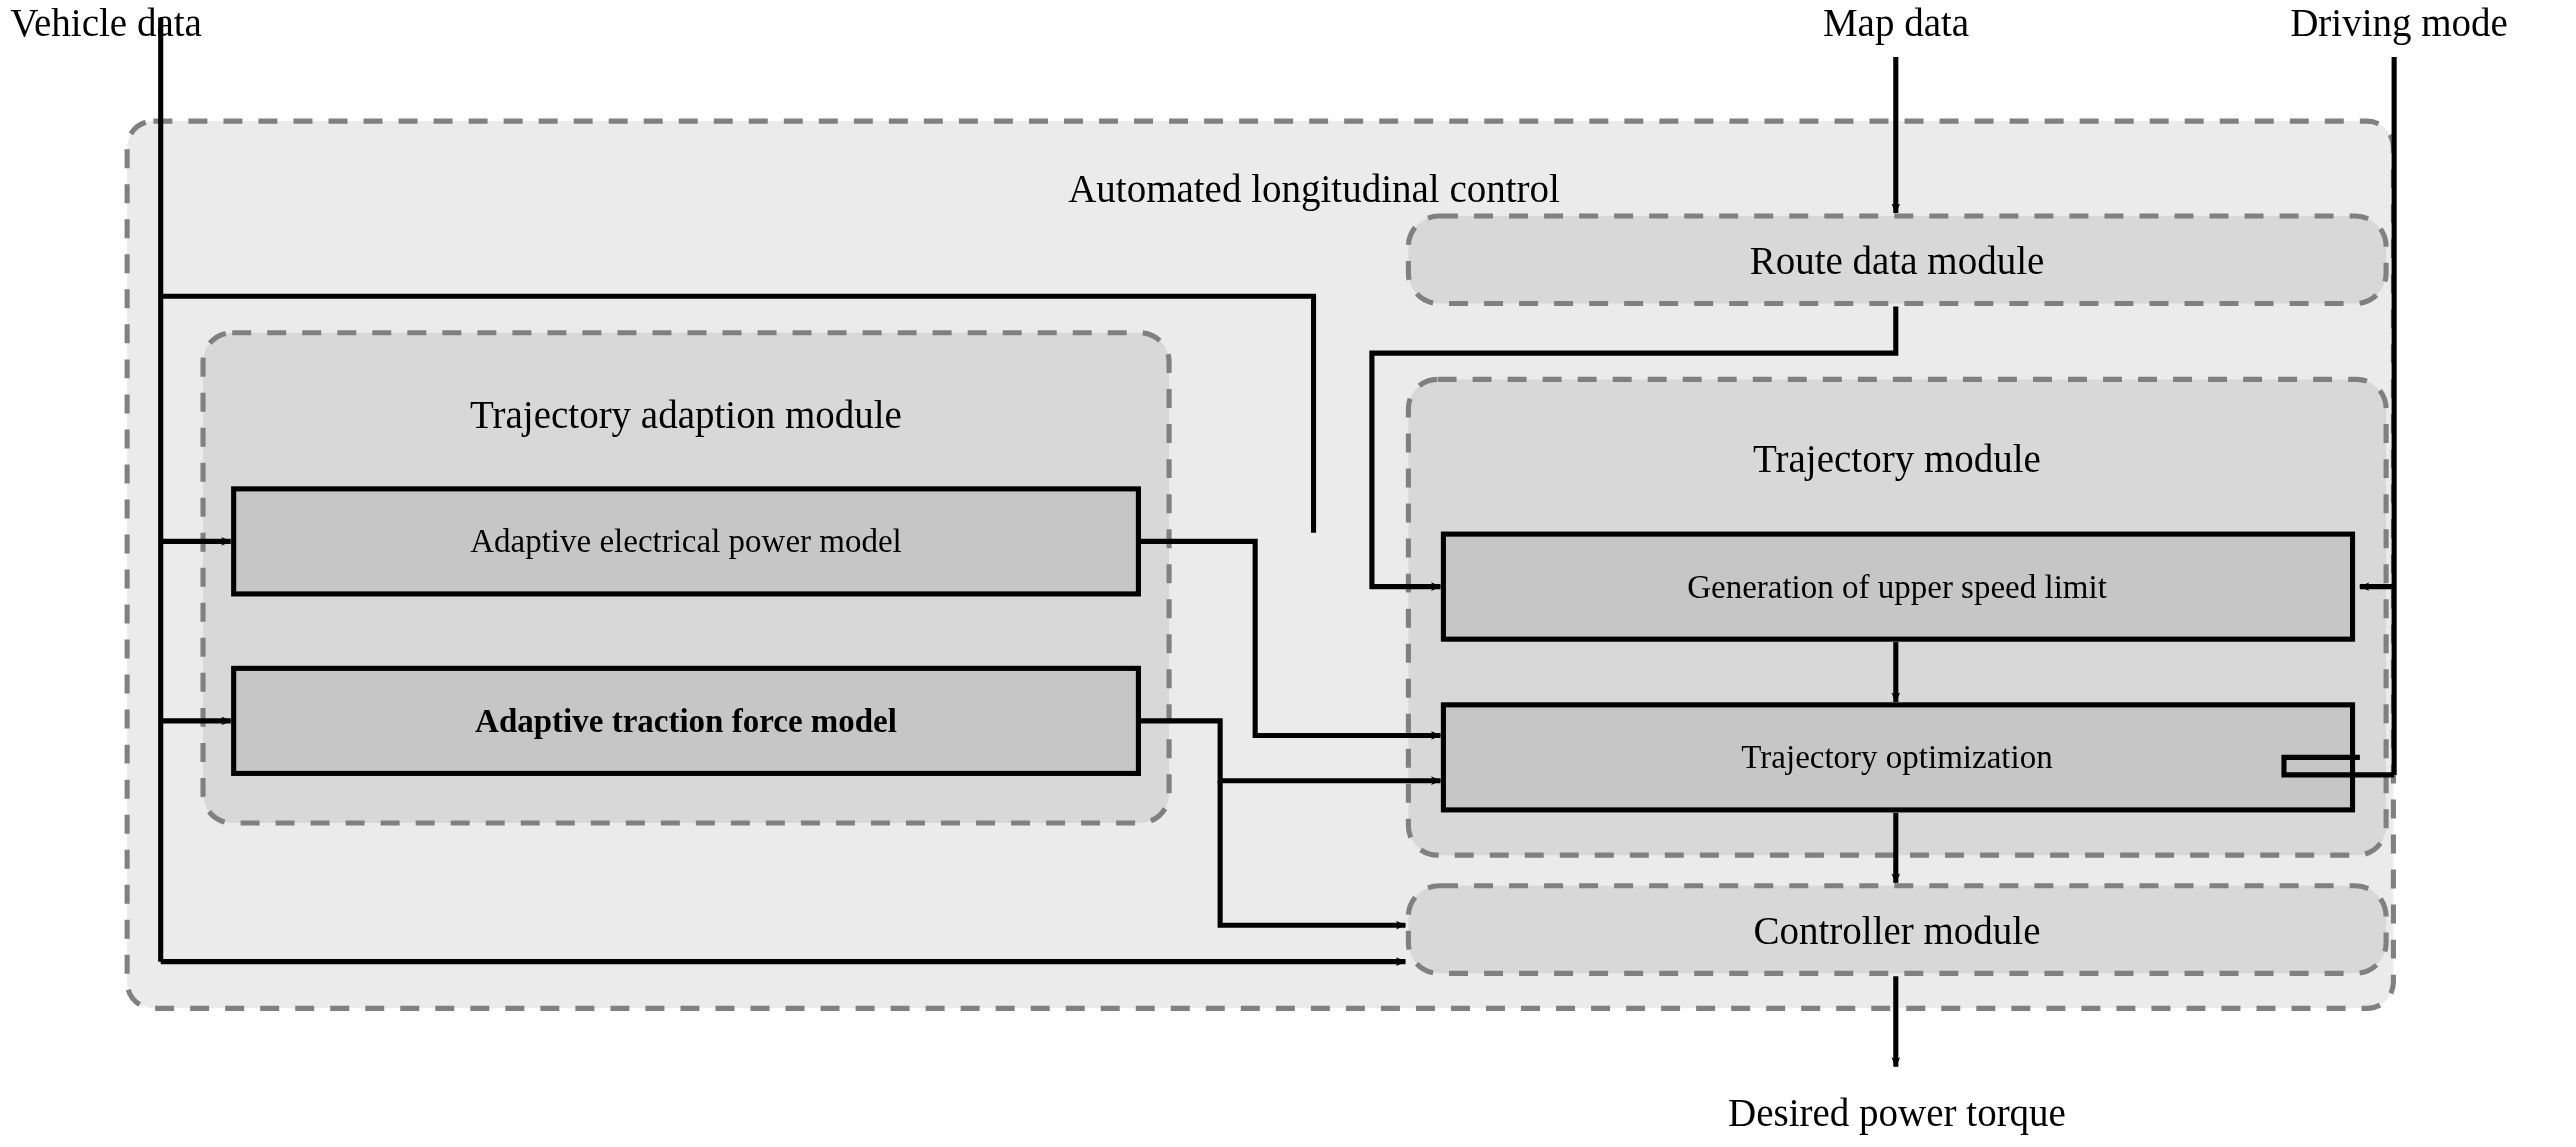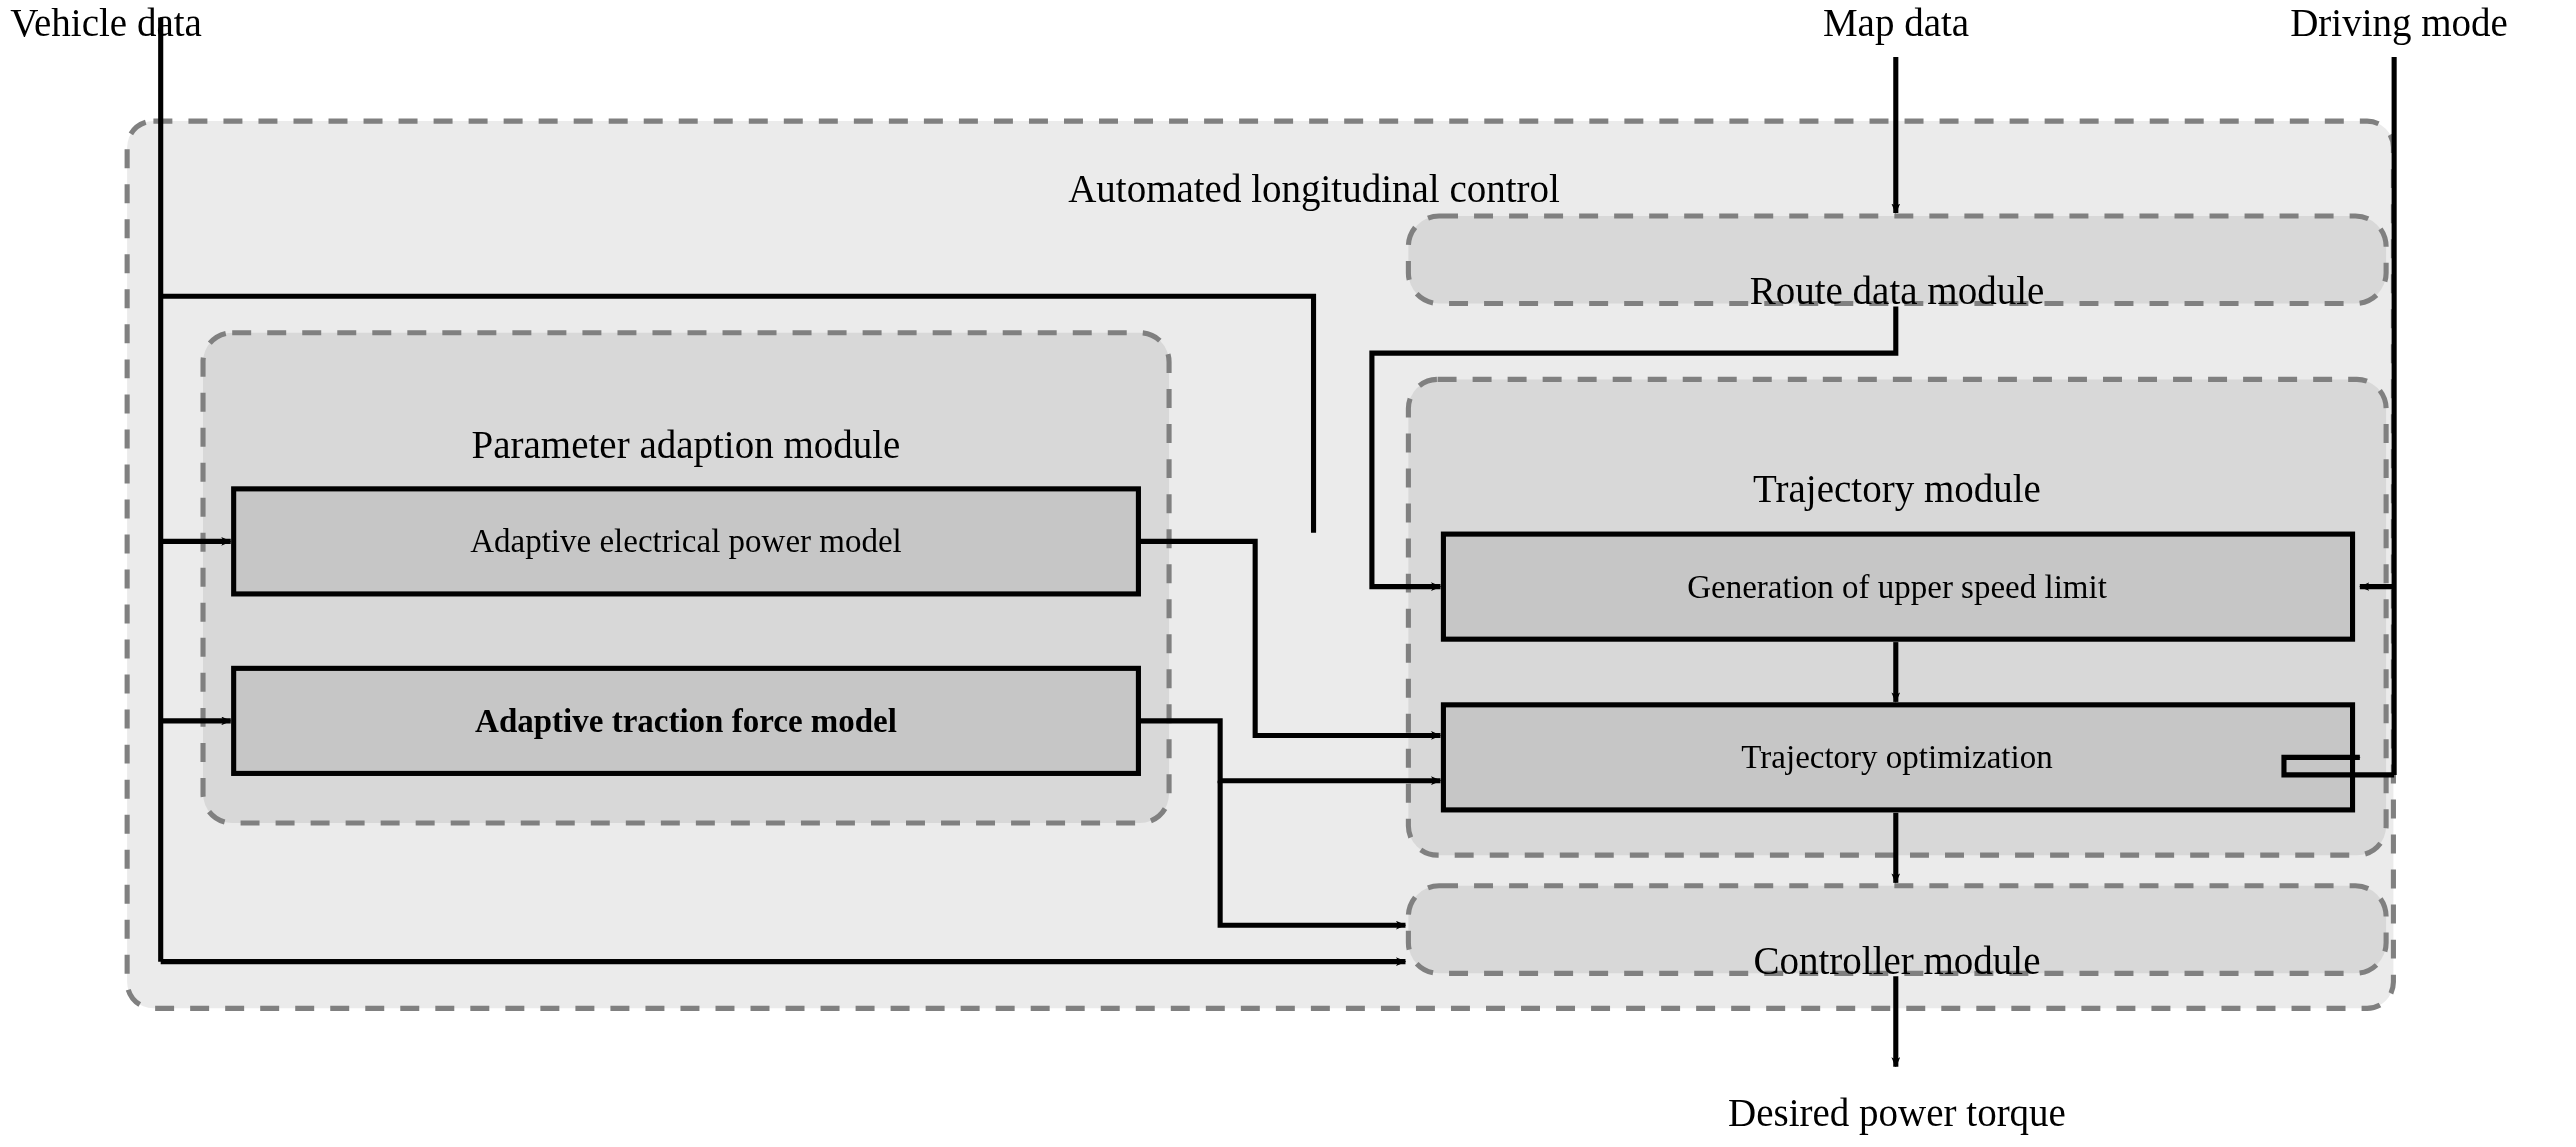--- a/index.html
+++ b/index.html
@@ -11,7 +11,7 @@
        font-family:"Liberation Serif","DejaVu Serif",serif;}
   .ext-lbl{font-size:39px;}
   .title-lbl{font-size:39px;}
-  .mod-lbl{font-size:39px;margin-top:30px;}
+  .mod-lbl{font-size:39px;}
   .blk-lbl{font-size:33px;}
   .ctr{transform:translate(-50%,-50%);}
 </style>

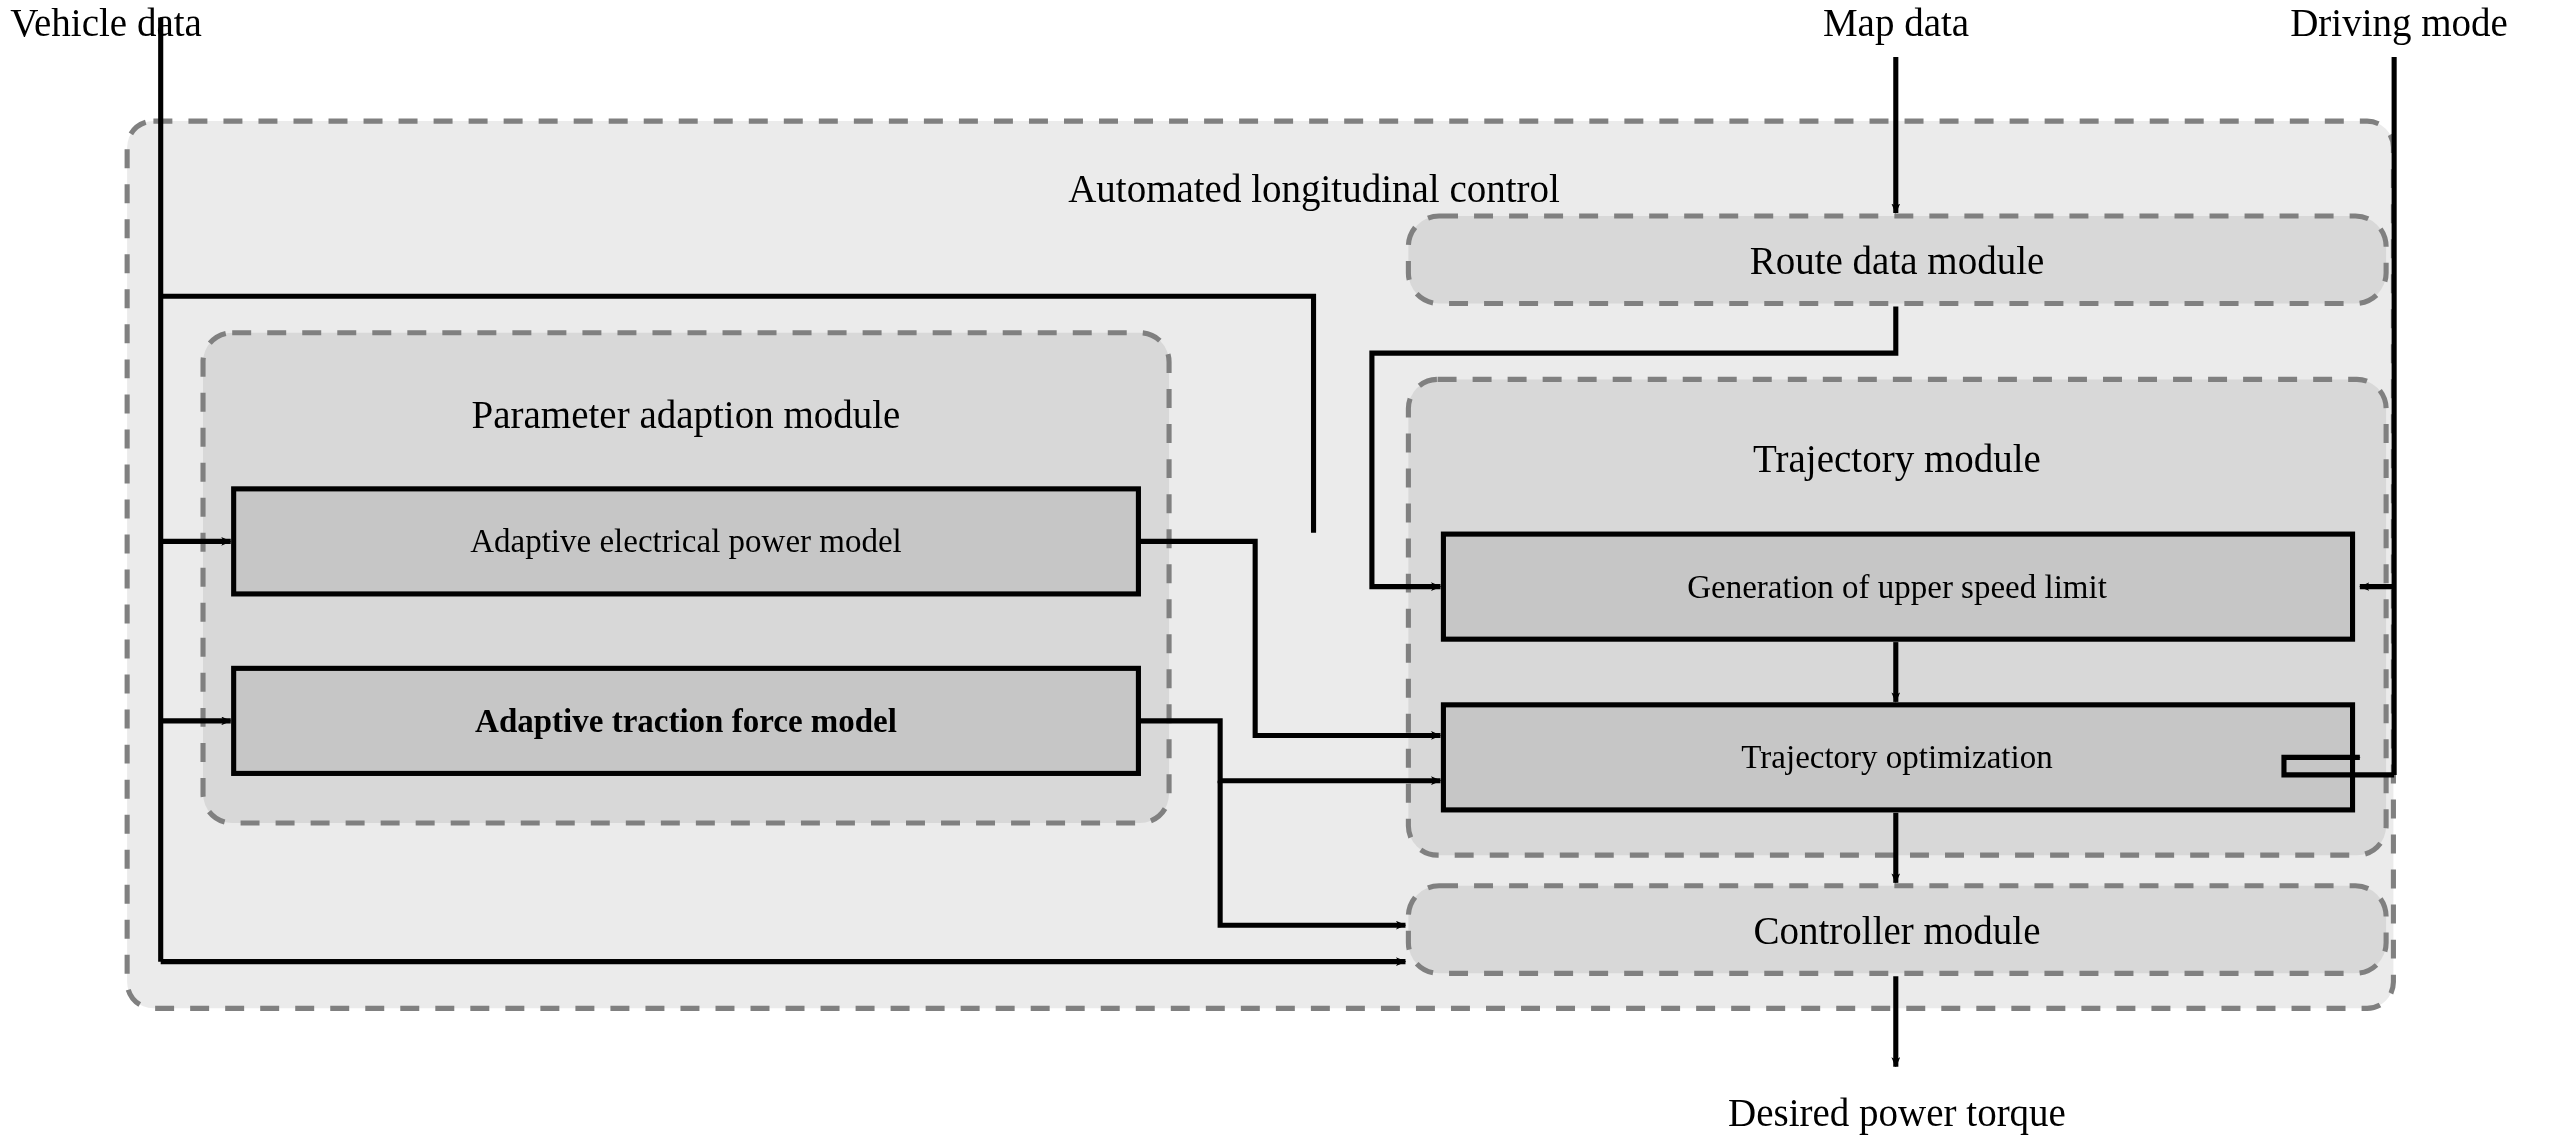--- a/index.html
+++ b/index.html
@@ -86,7 +86,7 @@
 
   <div class="lbl title-lbl ctr" style="left:1314px;top:188px;">Automated longitudinal control</div>
 
-  <div class="lbl mod-lbl ctr" style="left:686px;top:414px;">Parameter adaption module</div>
+  <div class="lbl mod-lbl ctr" style="left:686px;top:414px;">Trajectory adaption module</div>
 
   <div class="lbl blk-lbl ctr" style="left:686px;top:541px;">Adaptive electrical power model</div>
 

